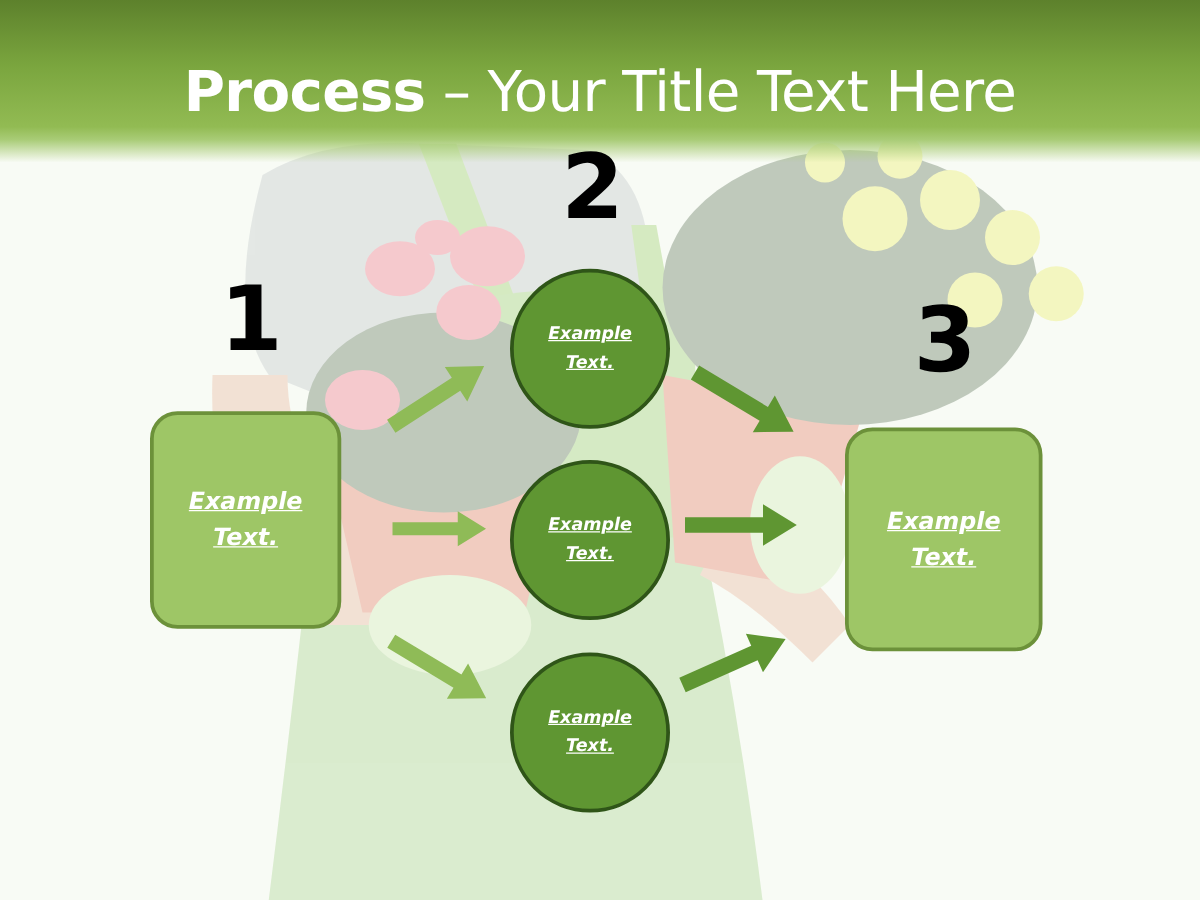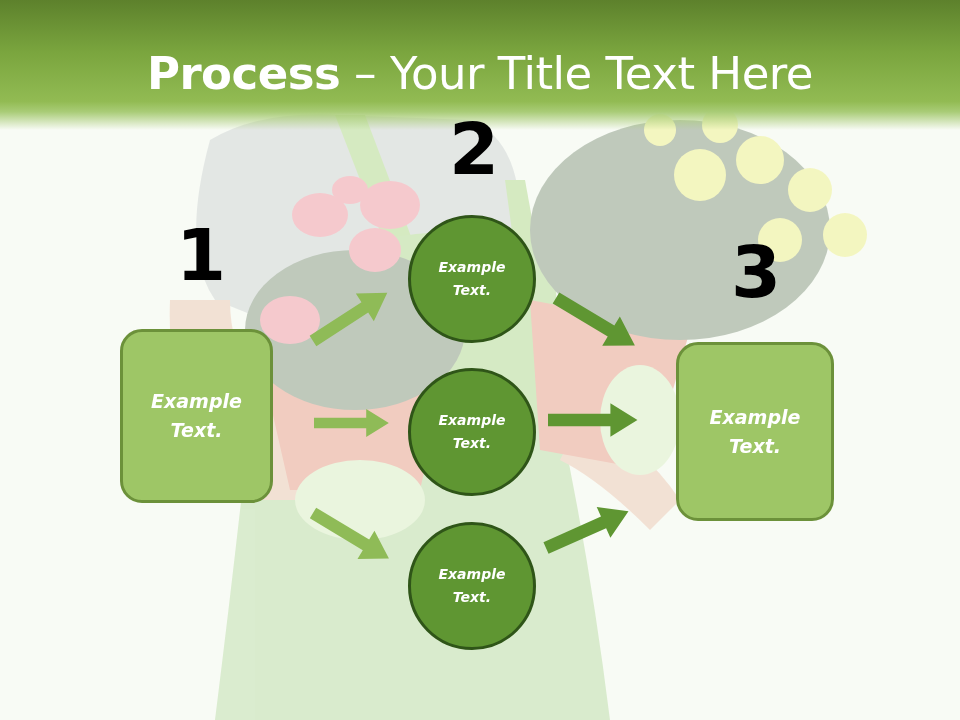--- a/index.html
+++ b/index.html
@@ -33,6 +33,7 @@
   .label {
     color: #ffffff; font-weight: bold; font-style: italic;
     font-family: "DejaVu Sans", sans-serif;
+    text-decoration: underline;
   }
   .box .label { font-size: 19px; line-height: 29px; }
   .circle .label { font-size: 14px; line-height: 23px; }

